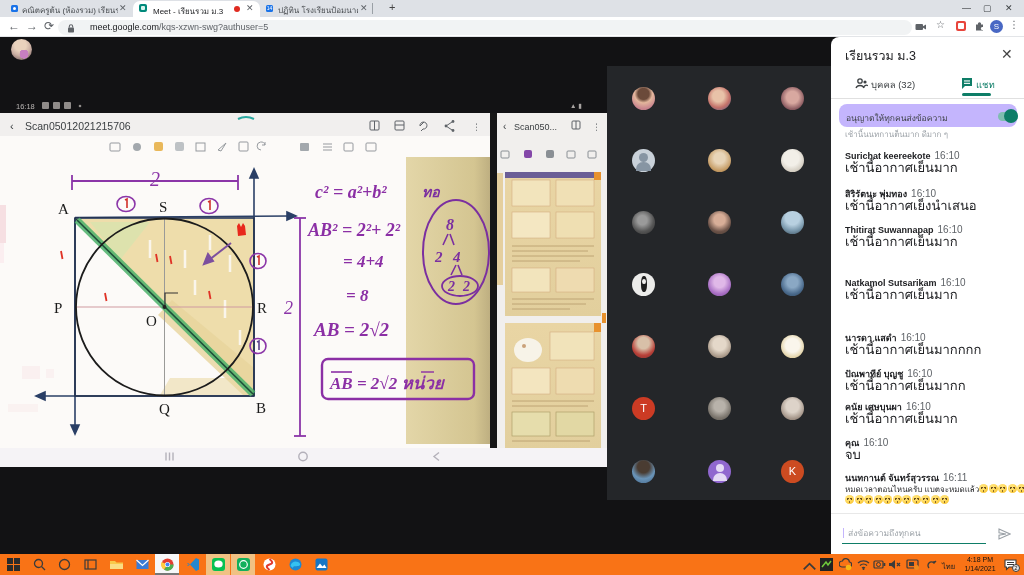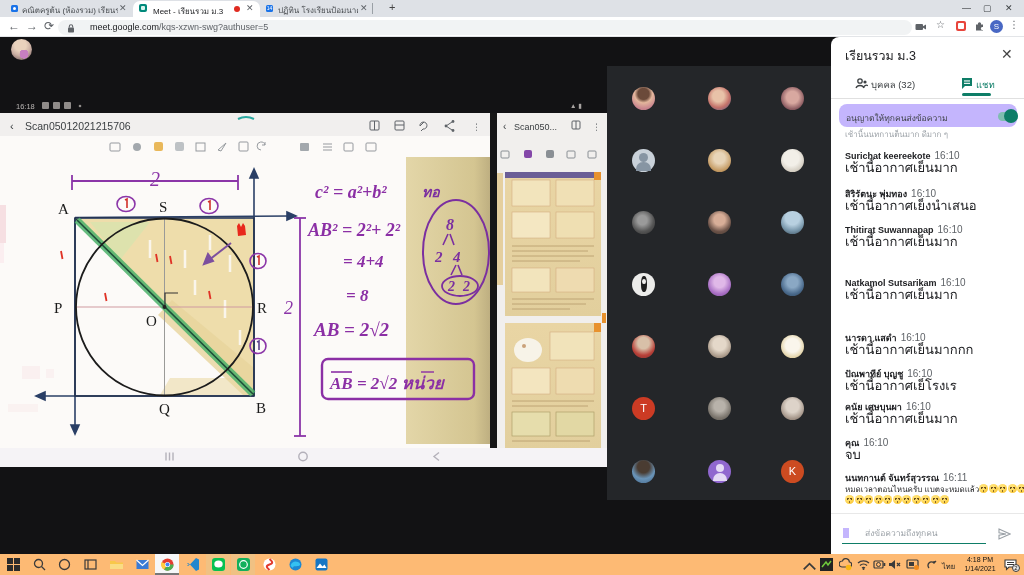--- a/index.html
+++ b/index.html
@@ -418,7 +418,7 @@
   <div class="msg" style="top:151px"><b>สิริรัตนะ พุ่มทอง<span class="tm">16:10</span></b><br><span class="tx">เช้านี้อากาศเย็งนำเสนอ</span></div>
   <div class="msg" style="top:187px"><b>Thitirat Suwannapap<span class="tm">16:10</span></b><br><span class="tx">เช้านี้อากาศเย็นมาก</span></div>
   <div class="msg" style="top:240px"><b>Natkamol Sutsarikam<span class="tm">16:10</span></b><br><span class="tx">เช้านี้อากาศเย็นมาก</span></div>
-  <div class="msg" style="top:295px"><b>นารดา แสดำ<span class="tm">16:10</span></b><br><span class="tx">เช้านี้อากาศเย็นมากกก</span></div>
+  <div class="msg" style="top:295px"><b>นารดา แสดำ<span class="tm">16:10</span></b><br><span class="tx">เช้านี้อากาศเย็นมากกกก</span></div>
   <div class="msg" style="top:331px"><b>ปัณพาทีย์ บุญชู<span class="tm">16:10</span></b><br><span class="tx">เช้านี้อากาศเย็โรงเร</span></div>
   <div class="msg" style="top:364px"><b>คนัย เศษบุนผา<span class="tm">16:10</span></b><br><span class="tx">เช้านี้อากาศเย็นมาก</span></div>
   <div class="msg" style="top:400px"><b>คุณ<span class="tm">16:10</span></b><br><span class="tx">จบ</span></div>

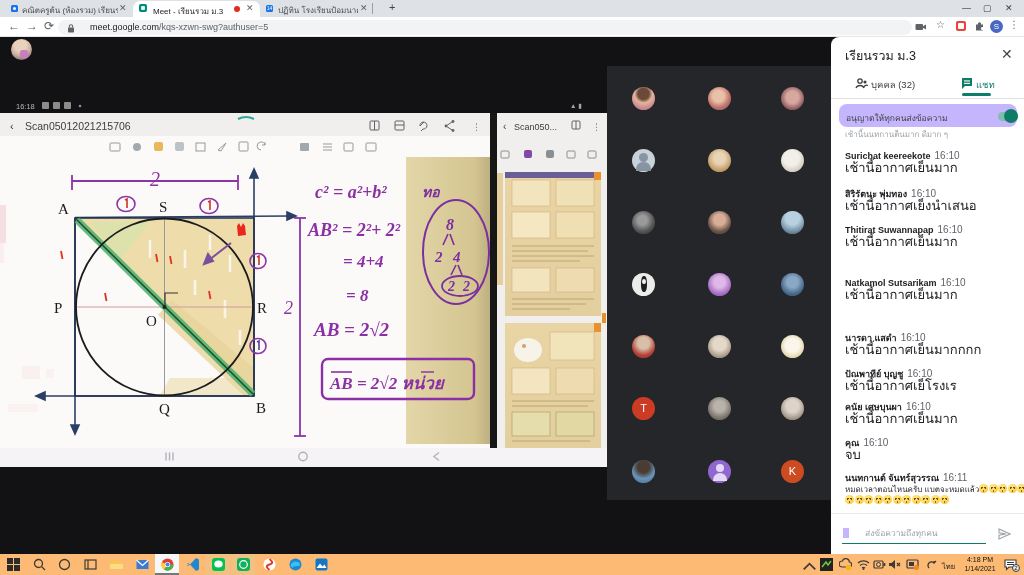--- a/index.html
+++ b/index.html
@@ -419,7 +419,7 @@
   <div class="msg" style="top:187px"><b>Thitirat Suwannapap<span class="tm">16:10</span></b><br><span class="tx">เช้านี้อากาศเย็นมาก</span></div>
   <div class="msg" style="top:240px"><b>Natkamol Sutsarikam<span class="tm">16:10</span></b><br><span class="tx">เช้านี้อากาศเย็นมาก</span></div>
   <div class="msg" style="top:295px"><b>นารดา แสดำ<span class="tm">16:10</span></b><br><span class="tx">เช้านี้อากาศเย็นมากกกก</span></div>
-  <div class="msg" style="top:331px"><b>ปัณพาทีย์ บุญชู<span class="tm">16:10</span></b><br><span class="tx">เช้านี้อากาศเย็โรงเร</span></div>
+  <div class="msg" style="top:331px"><b>ปัณพาทีย์ บุญชู<span class="tm">16:10</span></b><br><span class="tx">เช้านี้อากาศเย็นมากก</span></div>
   <div class="msg" style="top:364px"><b>คนัย เศษบุนผา<span class="tm">16:10</span></b><br><span class="tx">เช้านี้อากาศเย็นมาก</span></div>
   <div class="msg" style="top:400px"><b>คุณ<span class="tm">16:10</span></b><br><span class="tx">จบ</span></div>
   <div class="msg" style="top:435px;line-height:11px"><b>นนทกานต์ จันทร์สุวรรณ<span class="tm">16:11</span></b><br><span class="tx" style="font-size:8px">หมดเวลาตอนไหนครับ แบตจะหมดแล้ว</span><span class="em"></span><span class="em"></span><span class="em"></span><span class="em"></span><span class="em"></span><br><span class="em"></span><span class="em"></span><span class="em"></span><span class="em"></span><span class="em"></span><span class="em"></span><span class="em"></span><span class="em"></span><span class="em"></span><span class="em"></span><span class="em"></span></div>

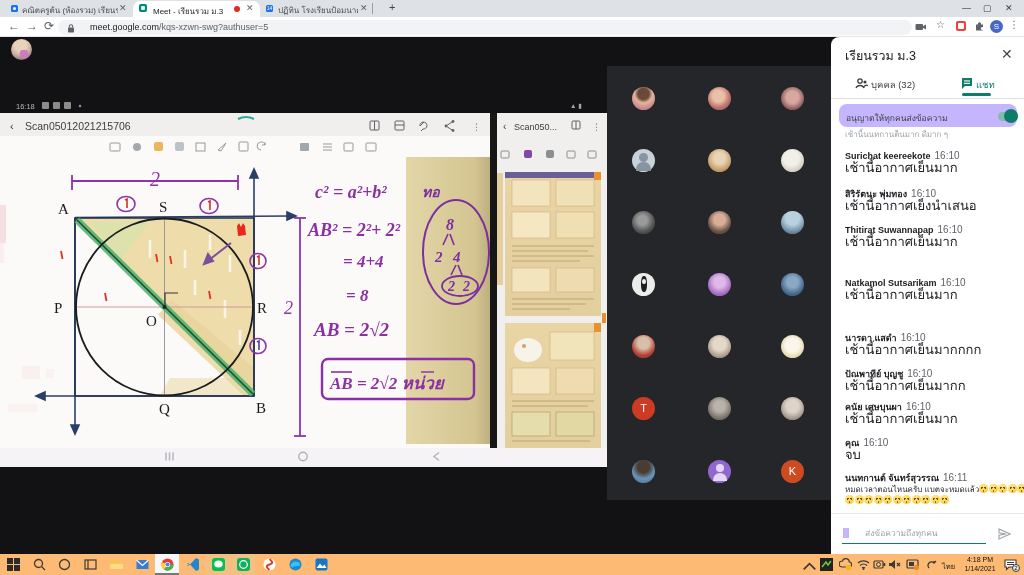--- a/index.html
+++ b/index.html
@@ -424,7 +424,7 @@
   <div class="msg" style="top:400px"><b>คุณ<span class="tm">16:10</span></b><br><span class="tx">จบ</span></div>
   <div class="msg" style="top:435px;line-height:11px"><b>นนทกานต์ จันทร์สุวรรณ<span class="tm">16:11</span></b><br><span class="tx" style="font-size:8px">หมดเวลาตอนไหนครับ แบตจะหมดแล้ว</span><span class="em"></span><span class="em"></span><span class="em"></span><span class="em"></span><span class="em"></span><br><span class="em"></span><span class="em"></span><span class="em"></span><span class="em"></span><span class="em"></span><span class="em"></span><span class="em"></span><span class="em"></span><span class="em"></span><span class="em"></span><span class="em"></span></div>
   <div style="position:absolute;left:0;top:476px;width:193px;height:1px;background:#e8e8e8"></div>
-  <div id="inputbox"><span style="border-left:6px solid #c4b5fd;padding-left:16px">ส่งข้อความถึงทุกคน</span></div>
+  <div id="inputbox"><span style="border-left:1px solid #c4b5fd;padding-left:4px">ส่งข้อความถึงทุกคน</span></div>
   <svg class="abs" style="left:167px;top:491px" width="13" height="12" viewBox="0 0 13 12">
         <path d="M1 1 L12 6 L1 11 L1 7.2 L8 6 L1 4.8Z" fill="none" stroke="#9aa0a6" stroke-width="1.1"></path>
       </svg>

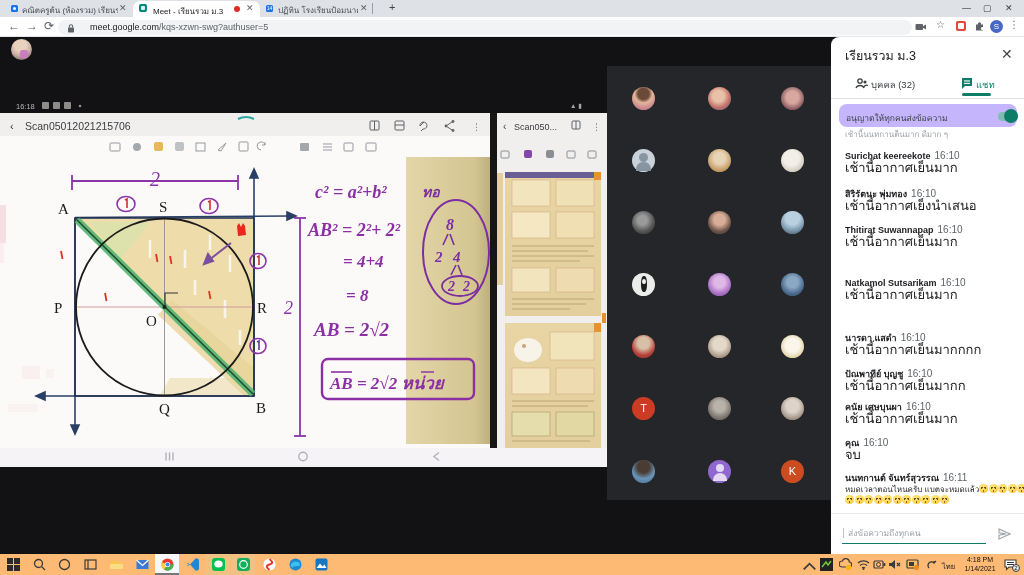--- a/index.html
+++ b/index.html
@@ -37,7 +37,7 @@
 .em{display:inline-block;width:9px;height:9px;border-radius:50%;background:radial-gradient(circle at 32% 42%,#6b4e1c 0 11%,rgba(0,0,0,0) 12%),radial-gradient(circle at 68% 42%,#6b4e1c 0 11%,rgba(0,0,0,0) 12%),radial-gradient(circle at 50% 76%,#8a6a2a 0 9%,rgba(0,0,0,0) 10%),radial-gradient(circle at 35% 30%,#ffe070 0 30%,#fccc3e 70%,#eab72e);vertical-align:-1px;margin-right:0.5px}
 #inputbox{position:absolute;left:11px;top:489px;width:144px;font-size:8.5px;color:#9aa0a6;border-bottom:1.5px solid #0e7d67;padding-bottom:3px;padding-left:1px}
 
-#taskbar{position:absolute;left:0;top:554px;width:1024px;height:21px;background:#fdba74;font-size:7px;color:#111}
+#taskbar{position:absolute;left:0;top:554px;width:1024px;height:21px;background:#f97316;font-size:7px;color:#111}
 .tbi{position:absolute;top:4px;width:13px;height:13px}
 
 #share{position:absolute;left:0;top:56px;width:607px;height:374px}

